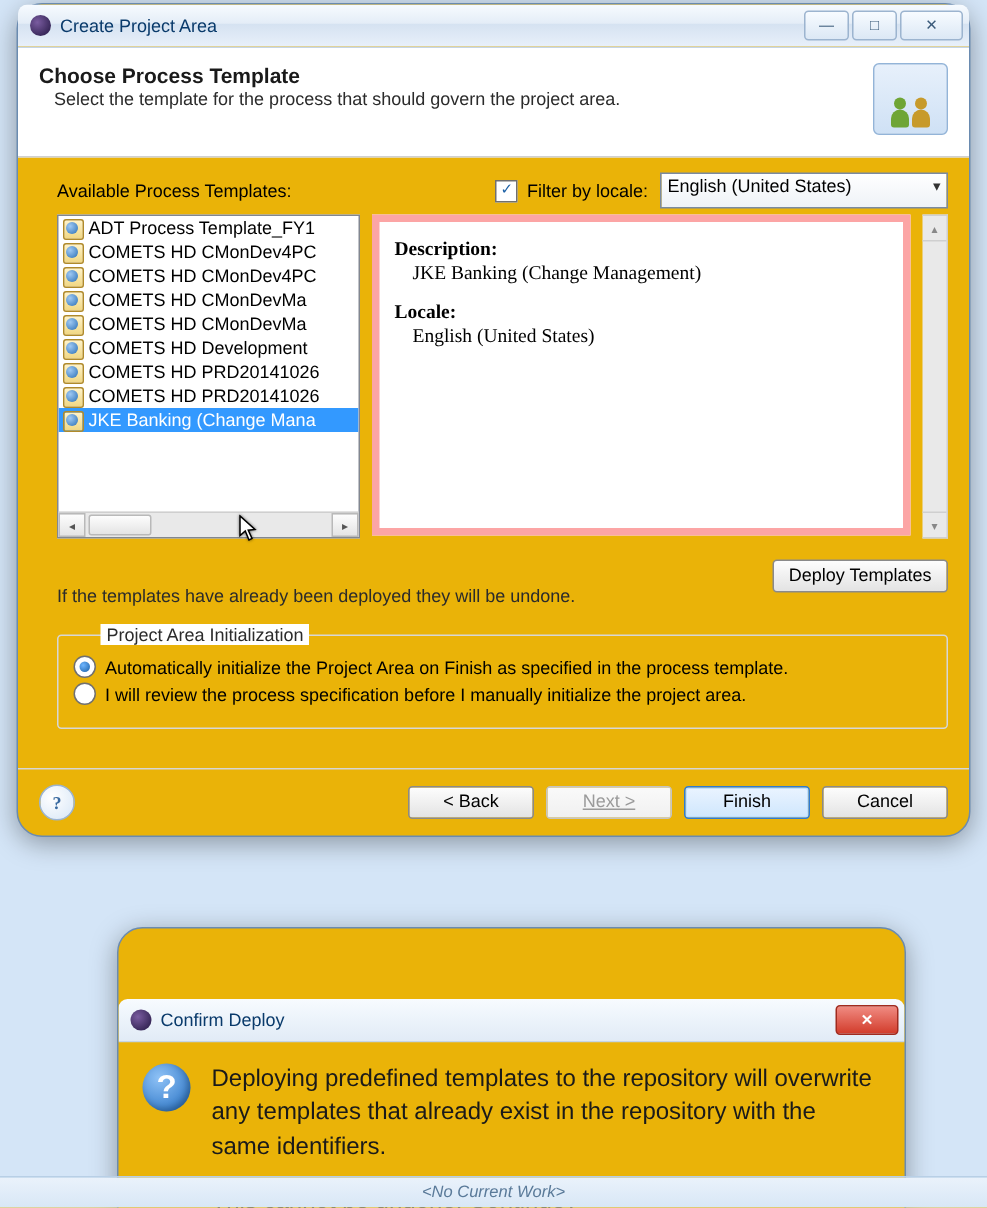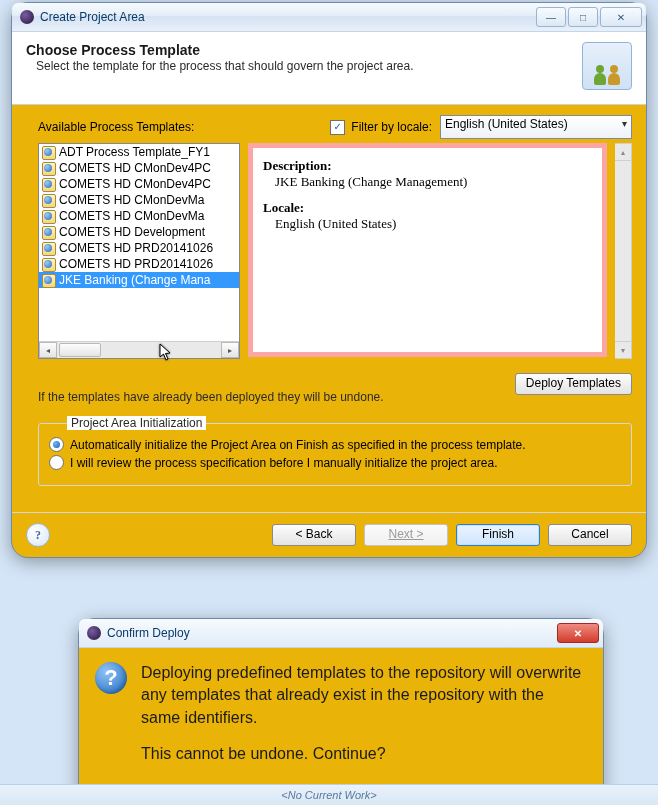--- a/index.html
+++ b/index.html
@@ -203,7 +203,7 @@
   .confirm {
     left: 78px; top: 618px; width: 524px;
   }
-  .confirm .titlebar { background: linear-gradient(to bottom,#f7fbff,#e1ebf6);}
+  .confirm .titlebar { background: linear-gradient(to bottom,#f7fbff,#e1ebf6); margin-top: 47px;}
   .confirm .winbtn.close {
     background:linear-gradient(to bottom,#f08b82,#d23c2b);
     border-color:#a02a1e; color:#fff; font-weight:bold;

